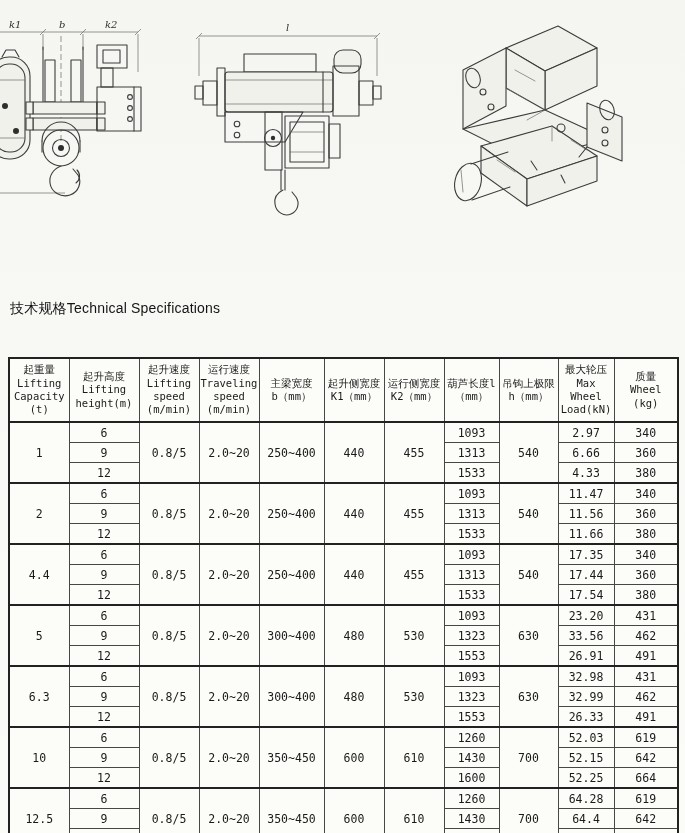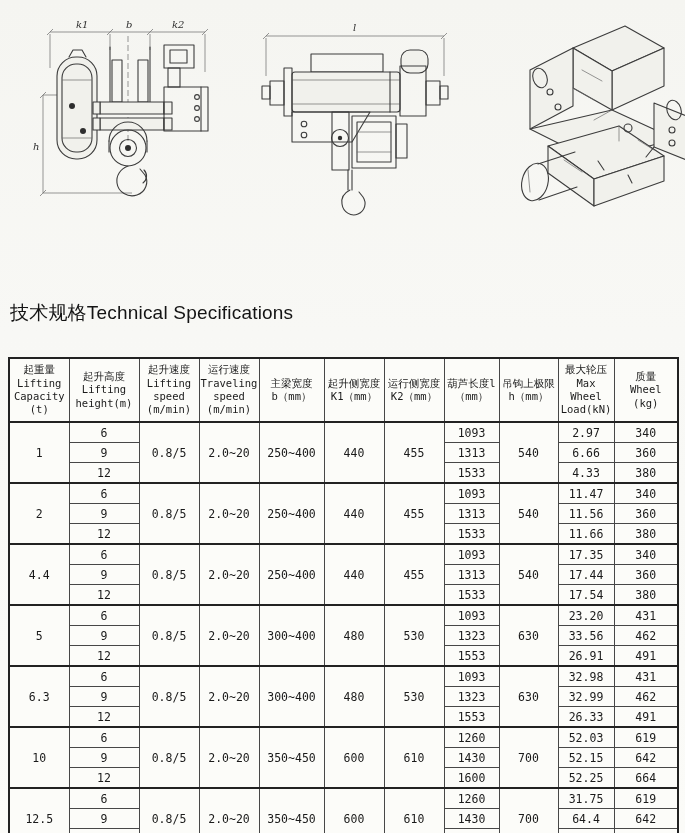--- a/index.html
+++ b/index.html
@@ -15,7 +15,7 @@
   
   .drawings{
     position:absolute;top:6px;left:0;width:582px;height:284px;
-    display:flex;align-items:flex-start;
+    display:flex;align-items:flex-start;justify-content:center;
   }
   .drawing{flex:0 0 auto;}
   .drawing svg{display:block;}

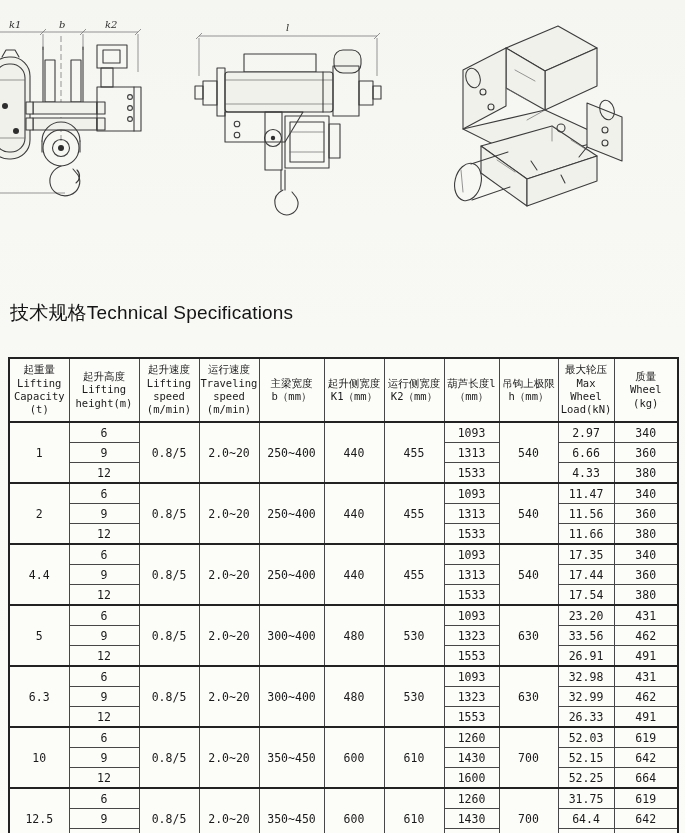--- a/index.html
+++ b/index.html
@@ -28,7 +28,7 @@
   
   .page-title{
     position:absolute;top:300px;left:10px;
-    font-size:19px;letter-spacing:.2px;color:#141414;
+    font-size:14px;letter-spacing:.2px;color:#141414;
   }
   
   table.specs{

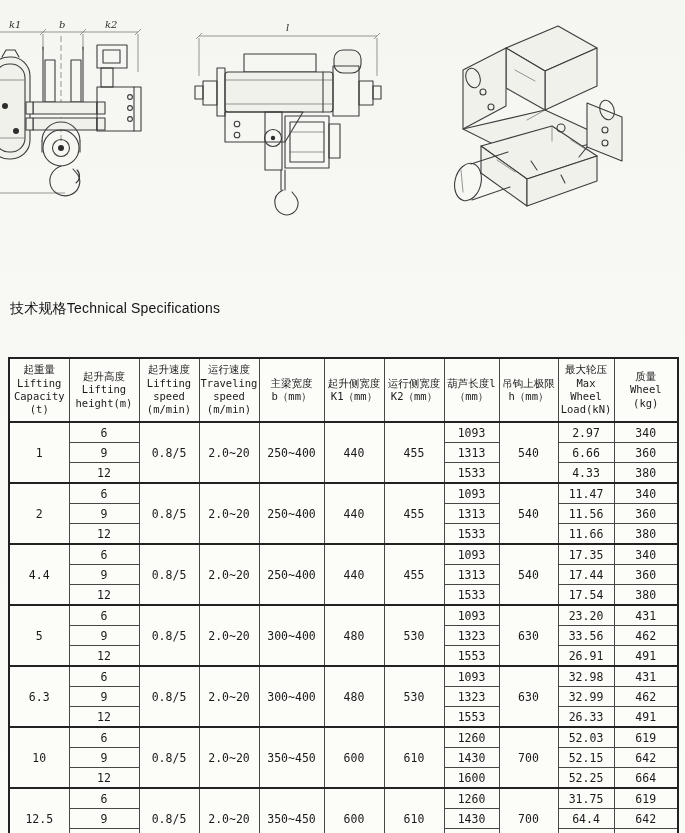--- a/index.html
+++ b/index.html
@@ -456,7 +456,7 @@
           <td rowspan="3">610</td>
           <td>1260</td>
           <td rowspan="3">700</td>
-          <td>31.75</td>
+          <td>64.28</td>
           <td>619</td>
         </tr>
         <tr>

